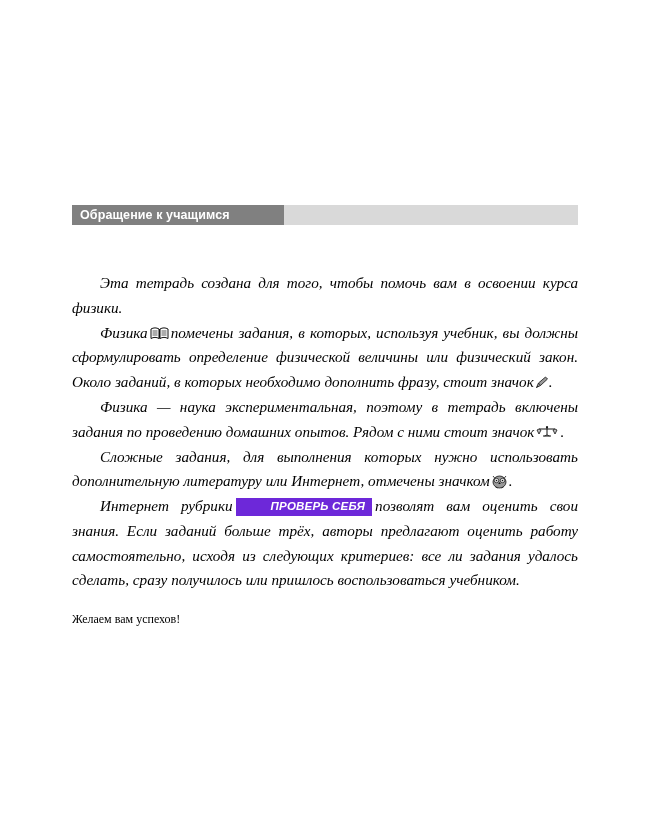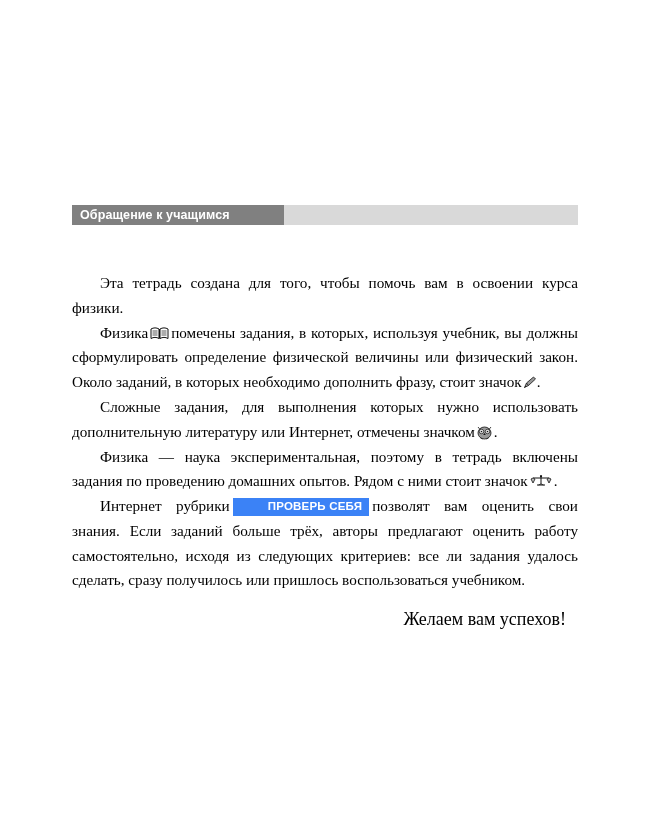--- a/index.html
+++ b/index.html
@@ -66,6 +66,7 @@
     font-size: 15.2px;
     line-height: 24.6px;
     hyphens: manual;
+    font-style: italic;
   }
 
   p.closing {

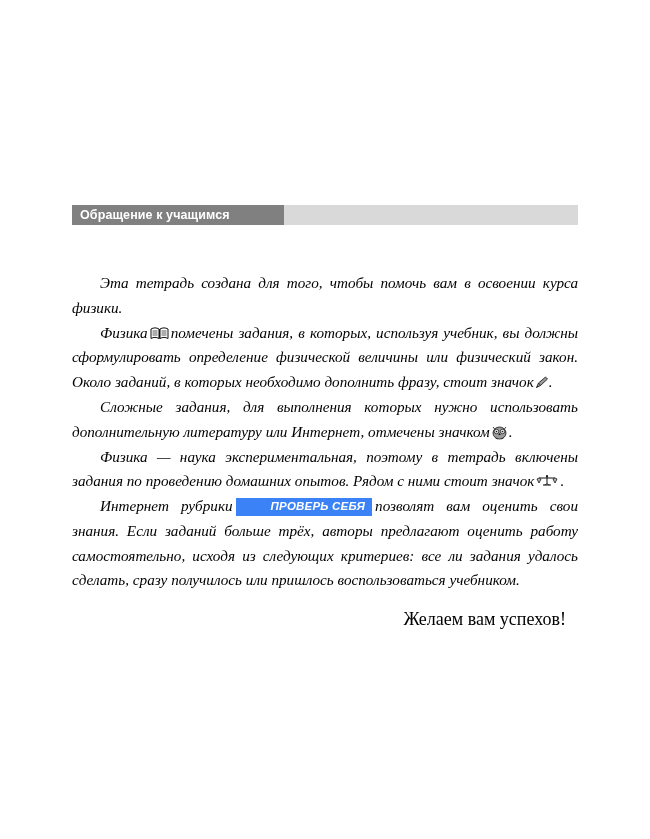--- a/index.html
+++ b/index.html
@@ -160,6 +160,16 @@
             <path d="M3 23 L6 20" stroke="#111" stroke-width="1.4"></path>
           </svg></span><span>.</span></p>
 
+    <p class="para"><span>Физика — наука экспериментальная, поэтому в тетрадь включены задания по проведению домашних опытов. Рядом с ними стоит значок</span><span class="icon icon-scales"><svg viewBox="0 0 44 30" width="22" height="15" aria-hidden="true">
+            <path d="M22 4 L22 20" stroke="#111" stroke-width="2"></path>
+            <path d="M6 8 L38 8" stroke="#111" stroke-width="2"></path>
+            <path d="M22 2 a2.2 2.2 0 1 0 0.1 0" fill="#111"></path>
+            <path d="M2 10 L6 8 L10 10 L6 18 Z" fill="#bdbdbd" stroke="#111" stroke-width="1.6"></path>
+            <path d="M34 10 L38 8 L42 10 L38 18 Z" fill="#bdbdbd" stroke="#111" stroke-width="1.6"></path>
+            <path d="M14 22 L30 22" stroke="#111" stroke-width="2"></path>
+            <path d="M17 22 L22 20 L27 22" stroke="#111" stroke-width="1.6" fill="none"></path>
+          </svg></span><span>.</span></p>
+
     <p class="para"><span>Сложные задания, для выполнения которых нужно использовать дополнительную литературу или Интернет, отмечены значком</span><span class="icon icon-owl"><svg viewBox="0 0 34 30" width="17" height="15" aria-hidden="true">
             <path d="M4 4 L9 10 M30 4 L25 10" stroke="#111" stroke-width="1.6"></path>
             <ellipse cx="17" cy="16" rx="13" ry="12" fill="#9a9a9a" stroke="#111" stroke-width="1.6"></ellipse>
@@ -171,16 +181,6 @@
             <path d="M9 26 L13 28 M25 26 L21 28" stroke="#111" stroke-width="1.4"></path>
           </svg></span><span>.</span></p>
 
-    <p class="para"><span>Физика — наука экспериментальная, поэтому в тетрадь включены задания по проведению домашних опытов. Рядом с ними стоит значок</span><span class="icon icon-scales"><svg viewBox="0 0 44 30" width="22" height="15" aria-hidden="true">
-            <path d="M22 4 L22 20" stroke="#111" stroke-width="2"></path>
-            <path d="M6 8 L38 8" stroke="#111" stroke-width="2"></path>
-            <path d="M22 2 a2.2 2.2 0 1 0 0.1 0" fill="#111"></path>
-            <path d="M2 10 L6 8 L10 10 L6 18 Z" fill="#bdbdbd" stroke="#111" stroke-width="1.6"></path>
-            <path d="M34 10 L38 8 L42 10 L38 18 Z" fill="#bdbdbd" stroke="#111" stroke-width="1.6"></path>
-            <path d="M14 22 L30 22" stroke="#111" stroke-width="2"></path>
-            <path d="M17 22 L22 20 L27 22" stroke="#111" stroke-width="1.6" fill="none"></path>
-          </svg></span><span>.</span></p>
-
 
     <p class="para"><span>Интернет рубрики</span><span class="badge">ПРОВЕРЬ СЕБЯ</span><span>позволят вам оценить свои знания. Если заданий больше трёх, авторы предлагают оценить работу самостоятельно, исходя из следующих критериев: все ли задания удалось сделать, сразу получилось или пришлось воспользоваться учебником.</span></p>
 

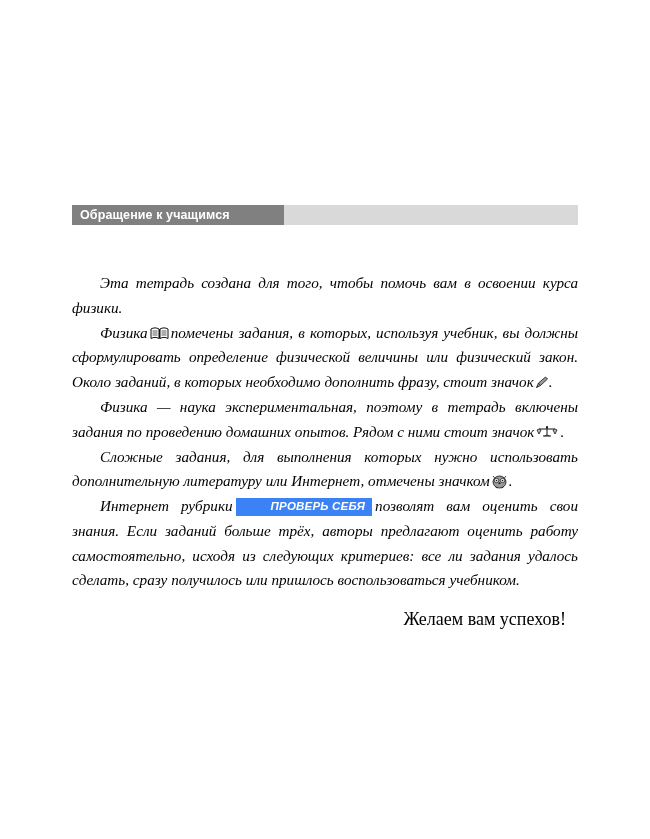--- a/index.html
+++ b/index.html
@@ -124,7 +124,7 @@
   
   .badge {
     display: inline-block;
-    background: #3b82f6;
+    background: #6d28d9;
     color: #ffffff;
     font-family: "Liberation Sans", sans-serif;
     font-weight: bold;

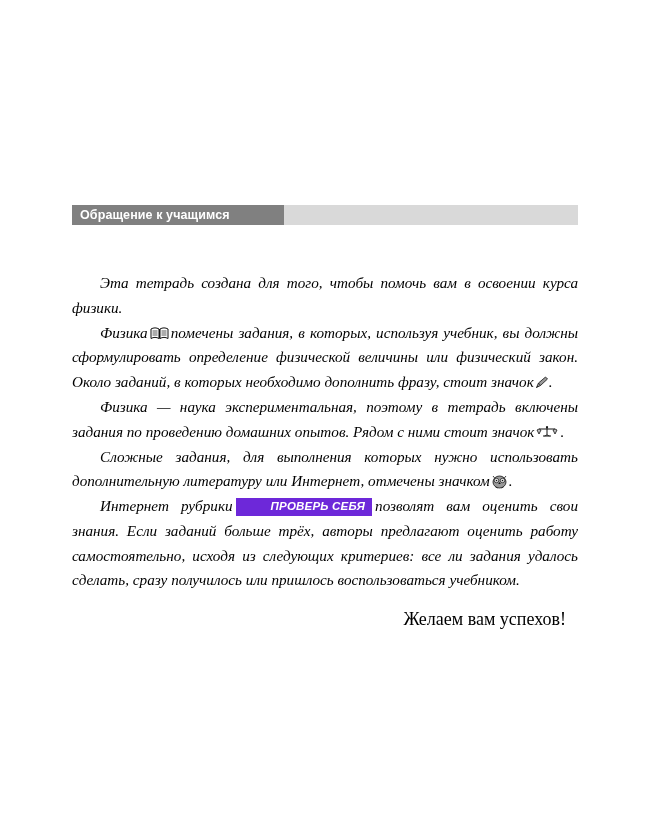--- a/index.html
+++ b/index.html
@@ -71,9 +71,8 @@
 
   p.closing {
     margin: 14px 0 0 0;
-    text-align: right;
     text-indent: 0;
-    font-size: 18px;
+    font-size: 12px;
     line-height: 24.6px;
     padding-right: 12px;
     font-family: Liberation Serif, serif;

